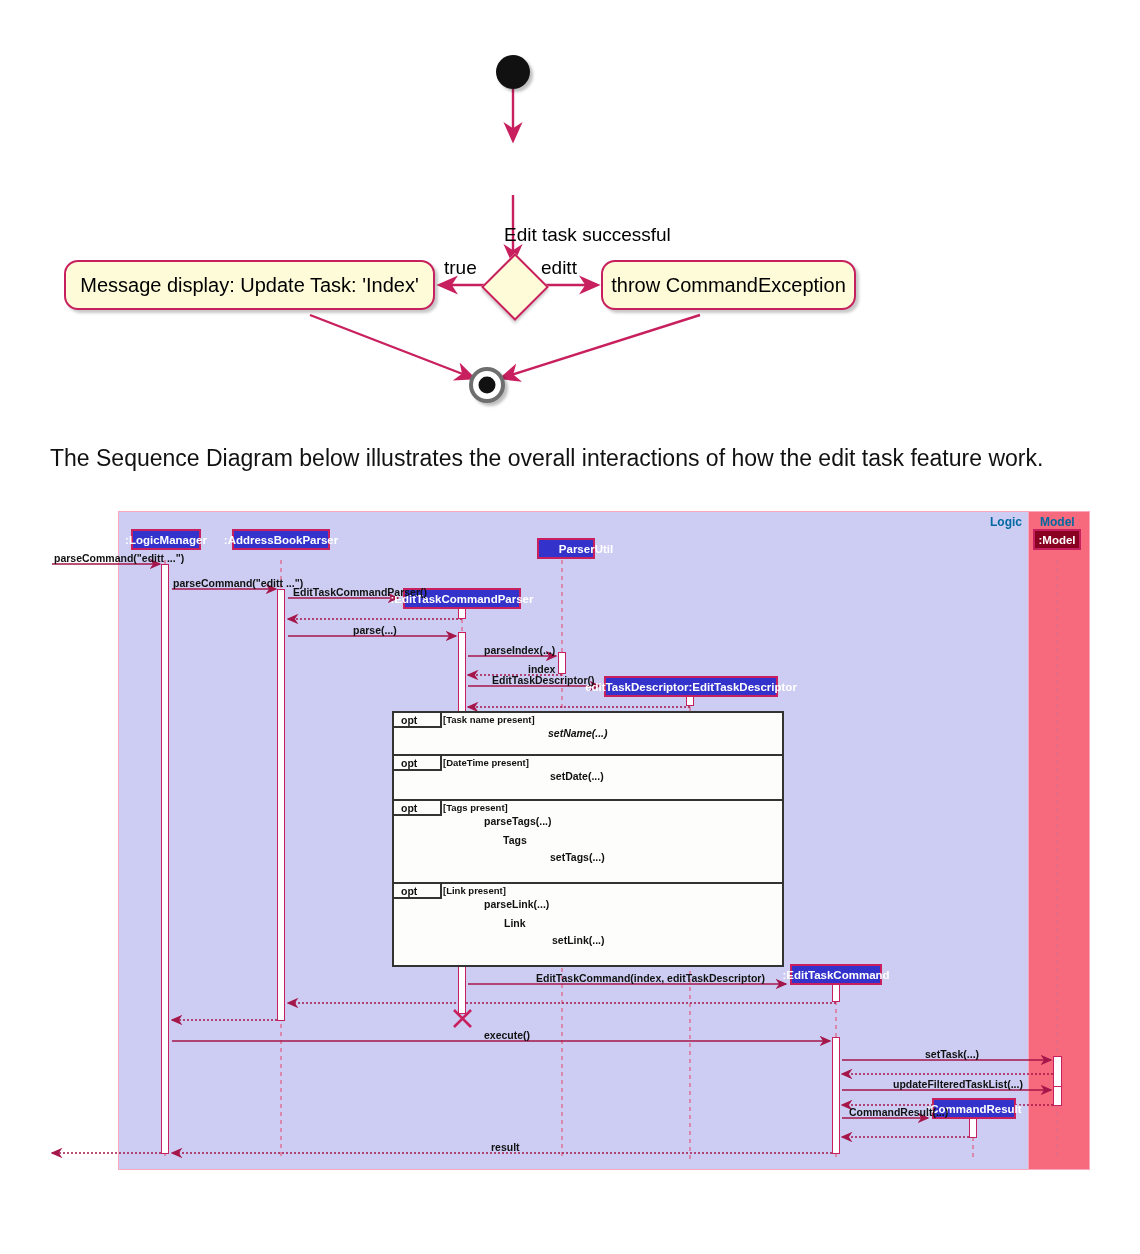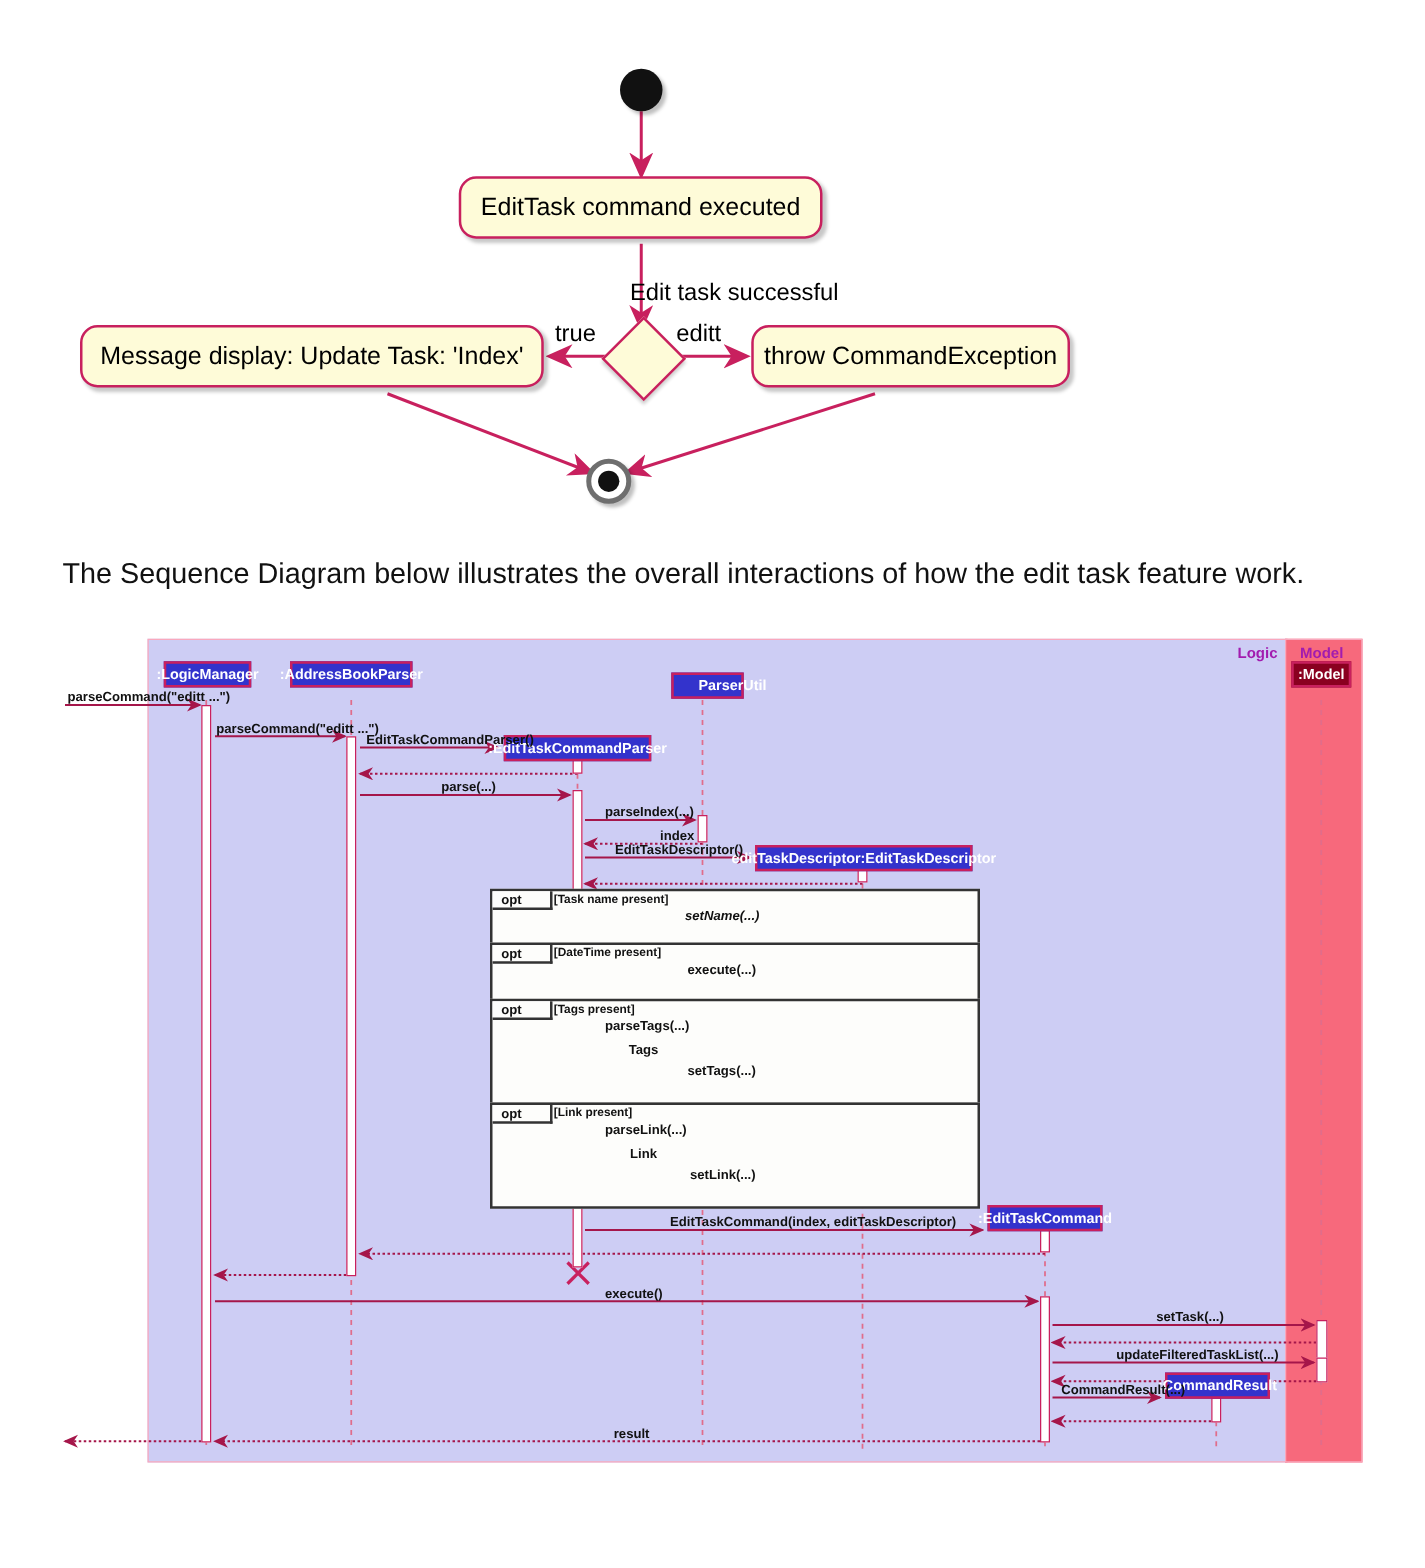--- a/index.html
+++ b/index.html
@@ -85,7 +85,6 @@
 
     <div class="startnode" style="left:496px;top:15px;"></div>
 
-    <div class="node" style="left:367px;top:101px;width:291px;height:50px;">EditTask command executed</div>
 
     <div class="alabel" style="left:504px;top:184px;">Edit task successful</div>
 

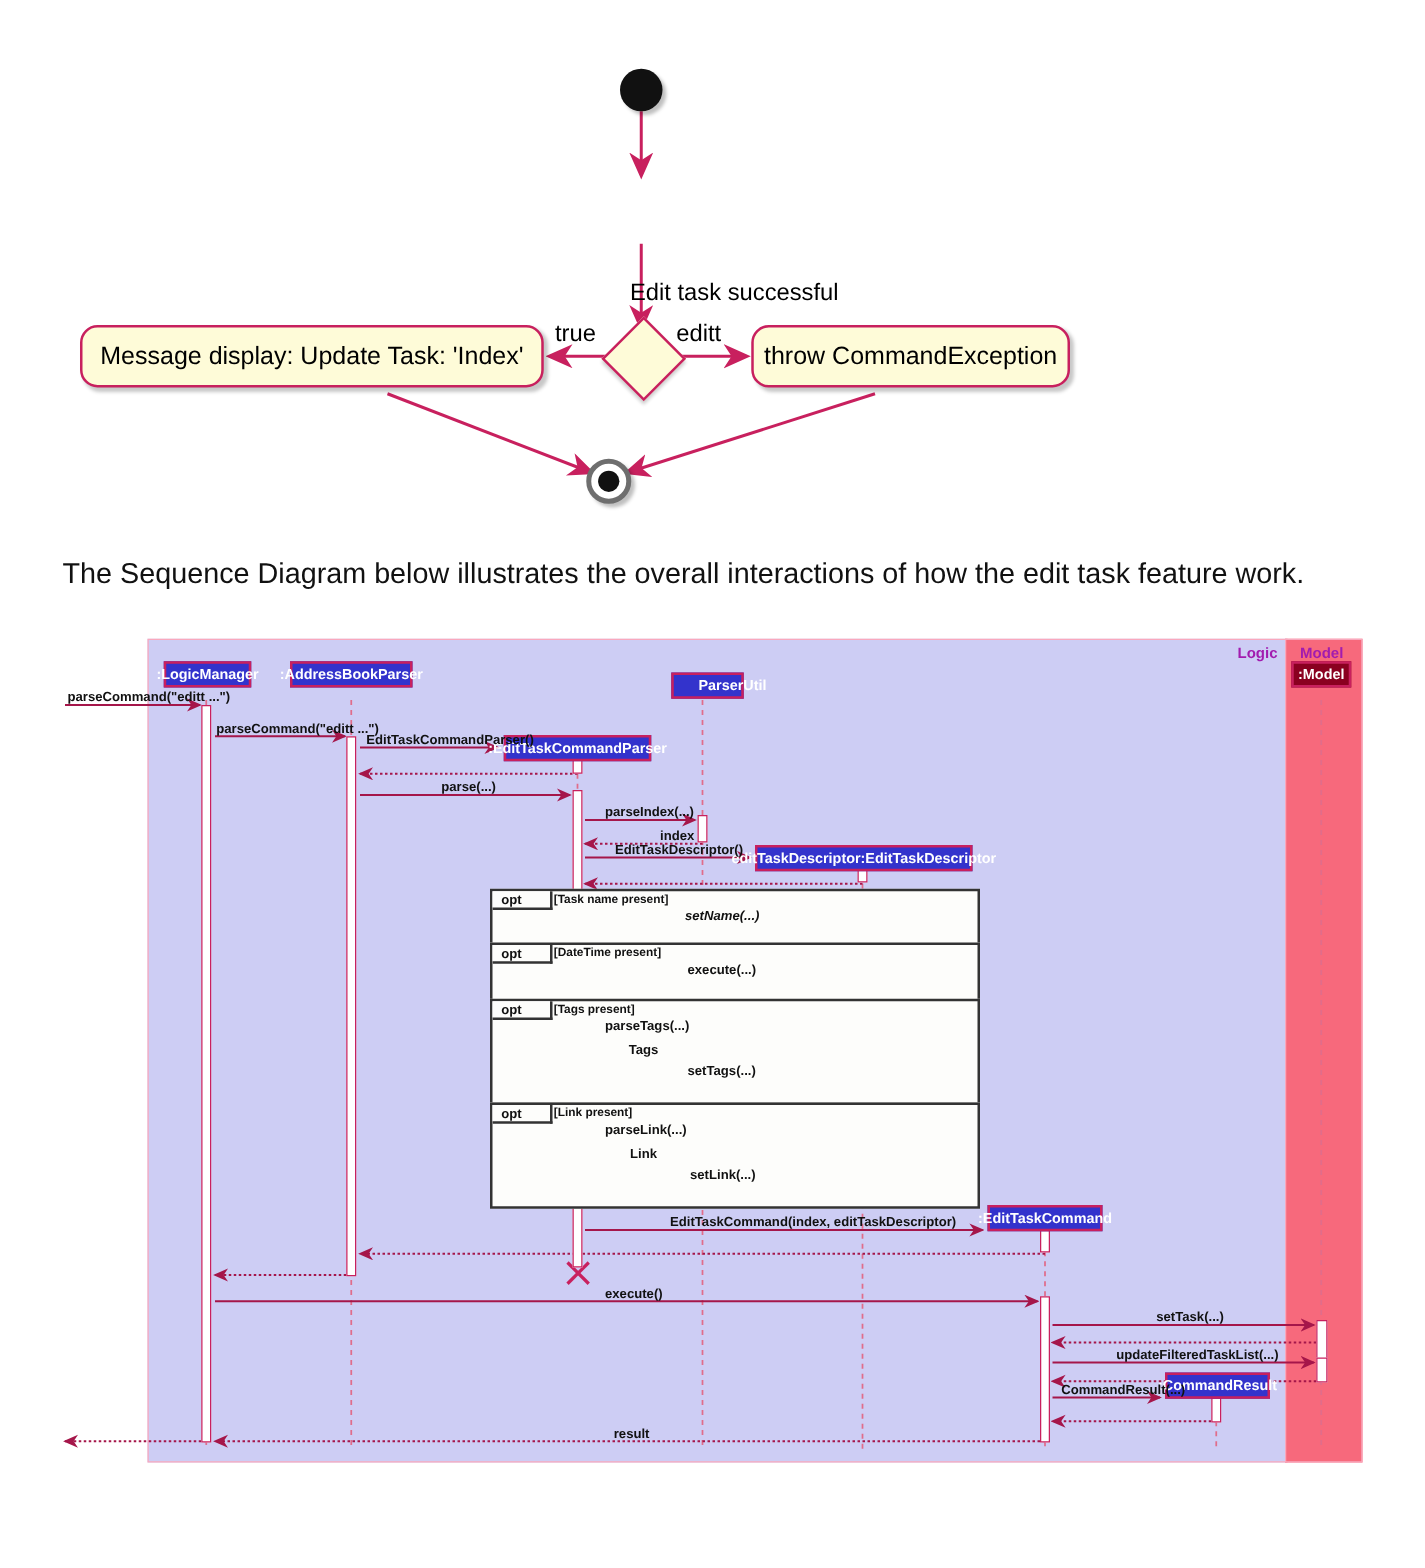--- a/index.html
+++ b/index.html
@@ -43,7 +43,7 @@
   .grp{position:absolute;box-sizing:border-box;border:1px solid #f9a8bd;}
   .grp.logic{background:#cdcdf4;}
   .grp.model{background:#f7697c;}
-  .grp-title{position:absolute;font-size:12px;font-weight:bold;color:#a21caf;}
+  .grp-title{position:absolute;font-size:12px;font-weight:bold;color:#0369a1;}
   .ll-box{position:absolute;box-sizing:border-box;display:flex;align-items:center;justify-content:center;
     font-size:11.5px;font-weight:bold;white-space:nowrap;padding:0 7px;height:21px;}
   .ll-box.blue{background:#3333cc;border:2px solid #c8205e;color:#ffffff;}

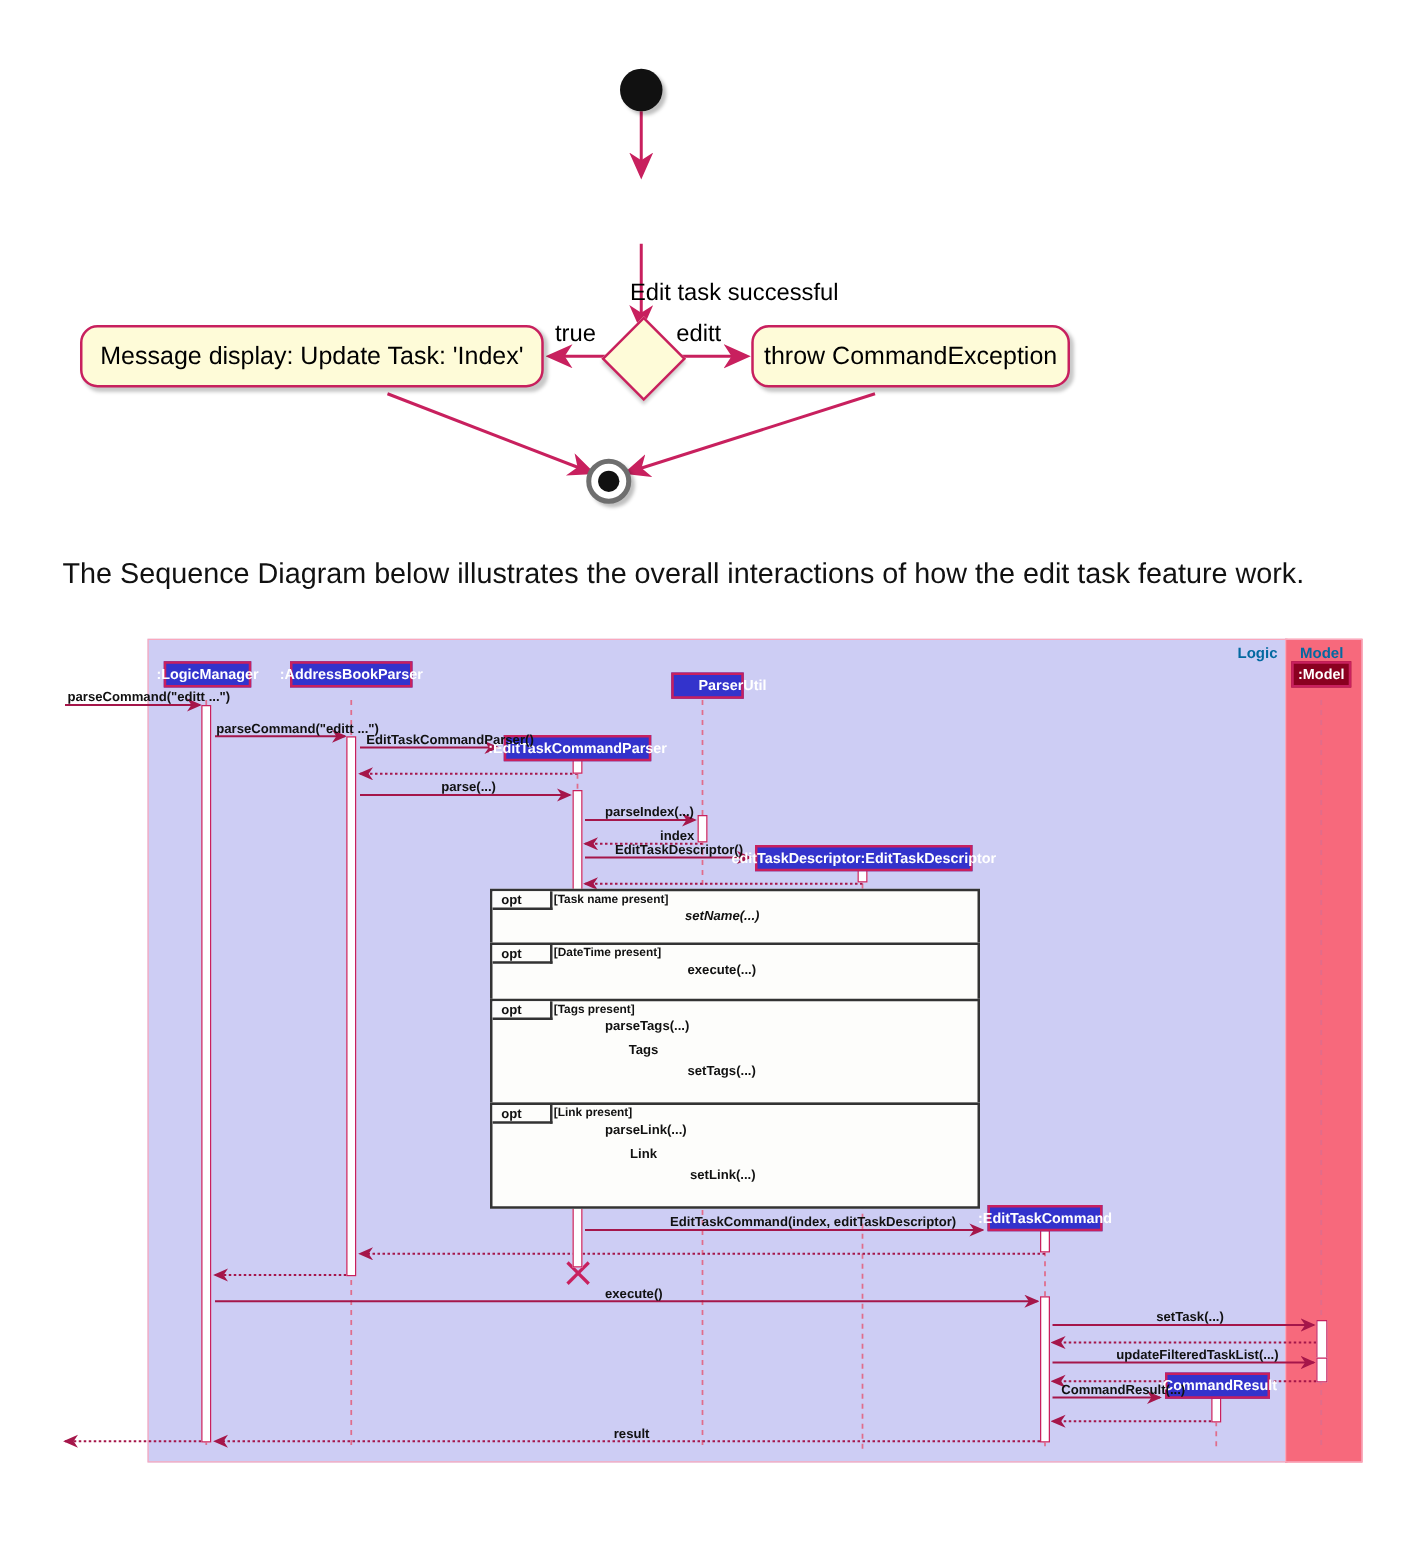--- a/index.html
+++ b/index.html
@@ -249,7 +249,7 @@
     <div class="msg" style="left:500px;top:155px;padding-left:28px;">index</div>
     <div class="msg" style="left:492px;top:166px;">EditTaskDescriptor()</div>
     <div class="msg" style="left:548px;top:219px;font-style:italic;">setName(...)</div>
-    <div class="msg" style="left:550px;top:262px;">execute(...)</div>
+    <div class="msg" style="left:550px;top:262px;">setDate(...)</div>
     <div class="msg" style="left:484px;top:307px;">parseTags(...)</div>
     <div class="msg" style="left:503px;top:326px;">Tags</div>
     <div class="msg" style="left:550px;top:343px;">setTags(...)</div>

